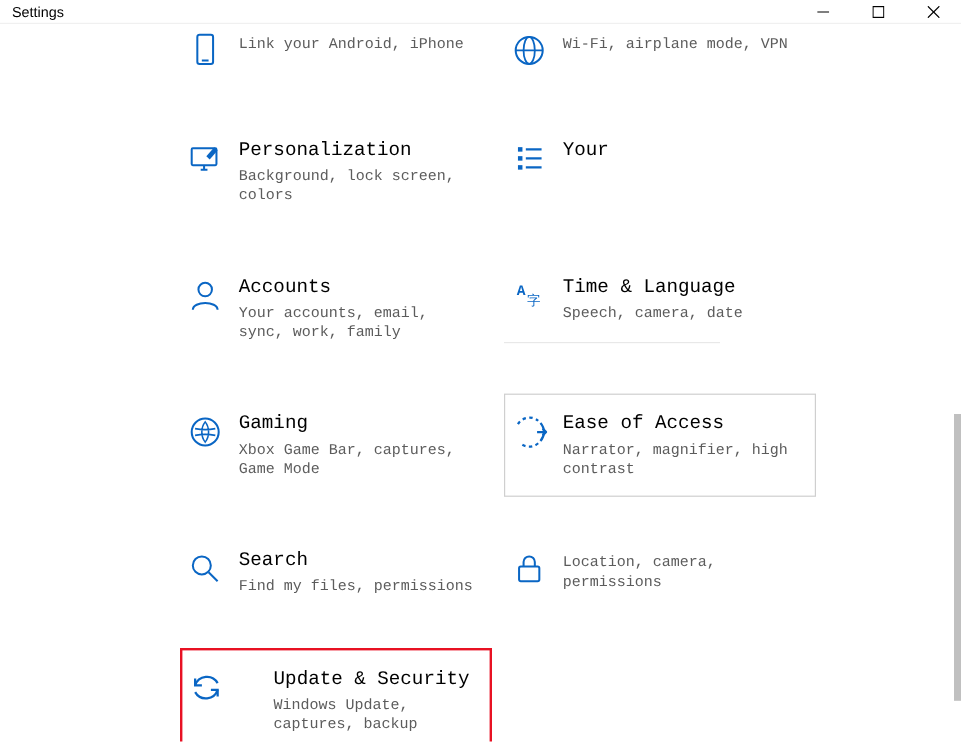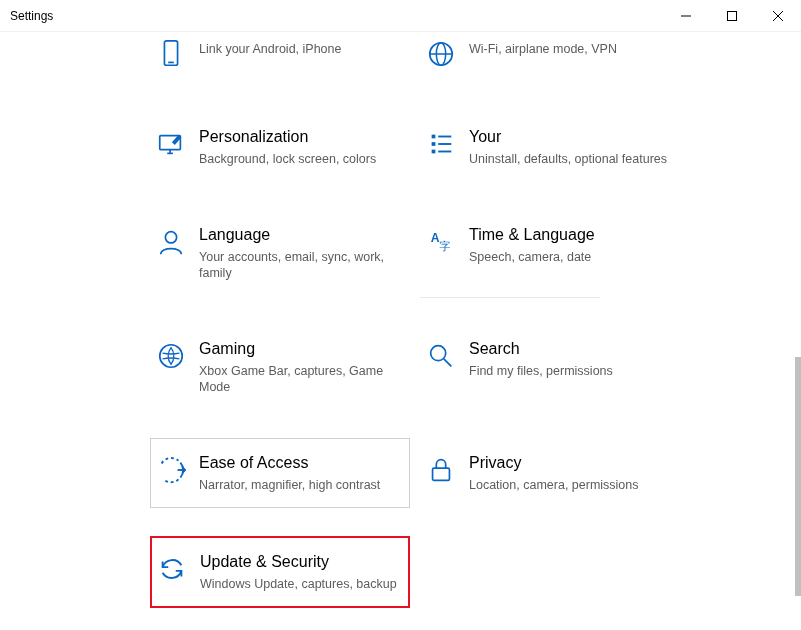--- a/index.html
+++ b/index.html
@@ -12,7 +12,7 @@
     position: relative;
   }
   .titlebar {
-    height: 32px;
+    height: 20px;
     display: flex;
     align-items: center;
     padding-left: 10px;

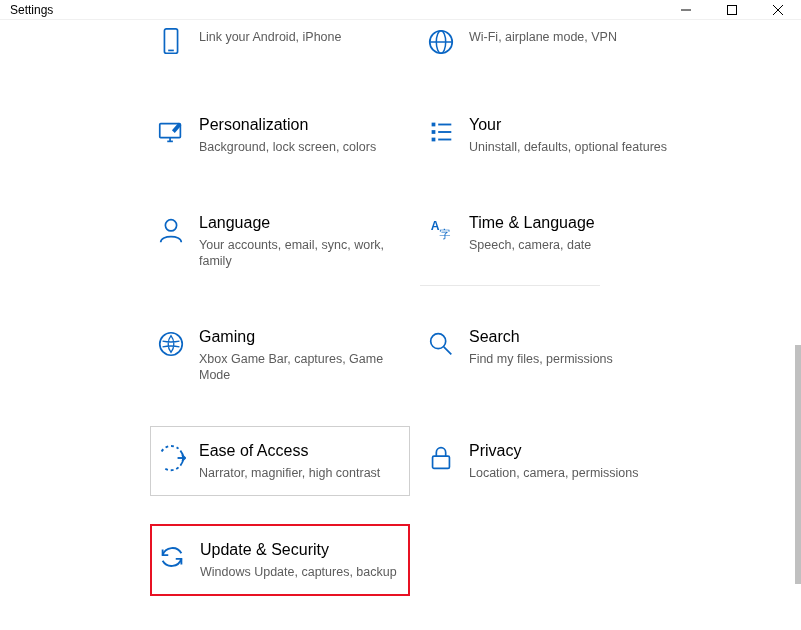--- a/index.html
+++ b/index.html
@@ -31,6 +31,7 @@
     position: relative;
     height: calc(630px - 32px);
     overflow: hidden;
+    font-family: Liberation Mono, monospace;
   }
   .grid {
     position: absolute;

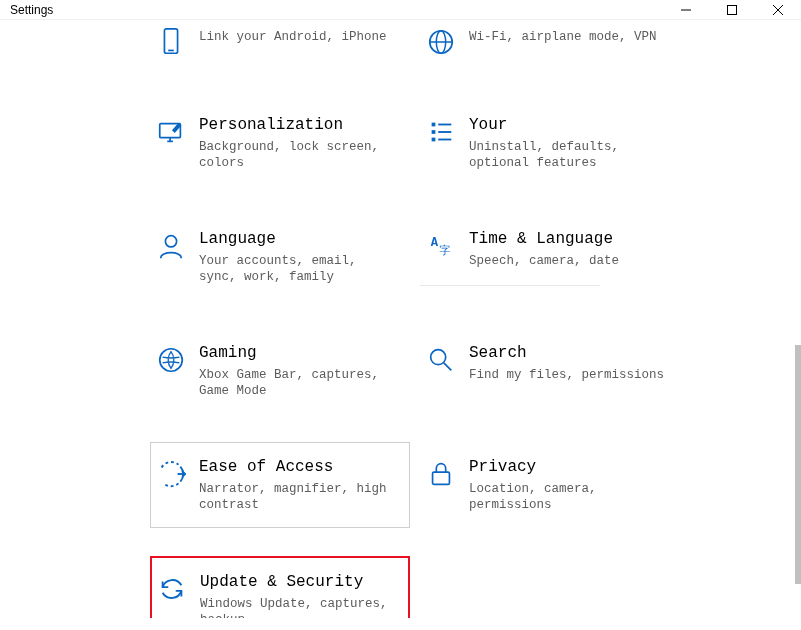--- a/index.html
+++ b/index.html
@@ -173,7 +173,6 @@
       </div>
       <div class="cattext">
         <div class="cattitle">Your</div>
-        <div class="catdesc">Uninstall, defaults, optional features</div>
       </div>
     </div>
 

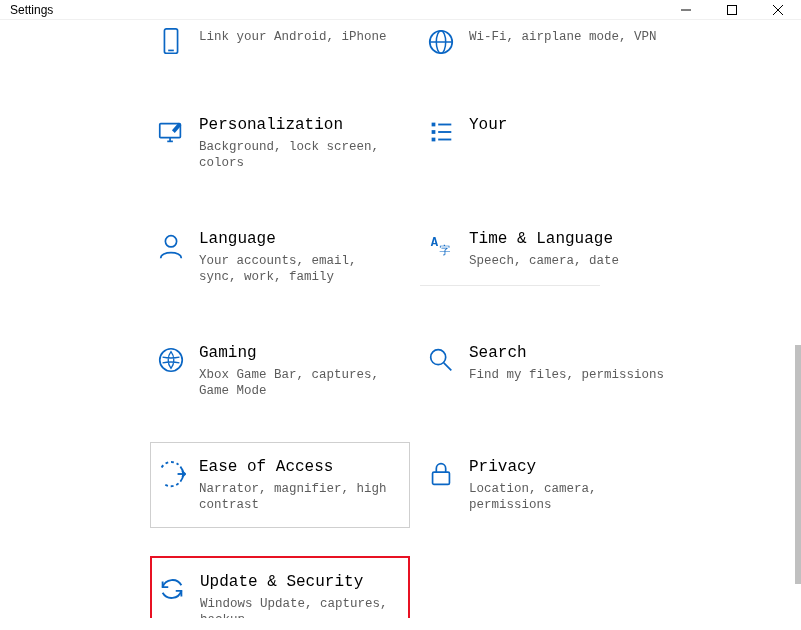--- a/index.html
+++ b/index.html
@@ -184,7 +184,7 @@
           </svg>
       </div>
       <div class="cattext">
-        <div class="cattitle">Language</div>
+        <div class="cattitle">Accounts</div>
         <div class="catdesc">Your accounts, email, sync, work, family</div>
       </div>
     </div>

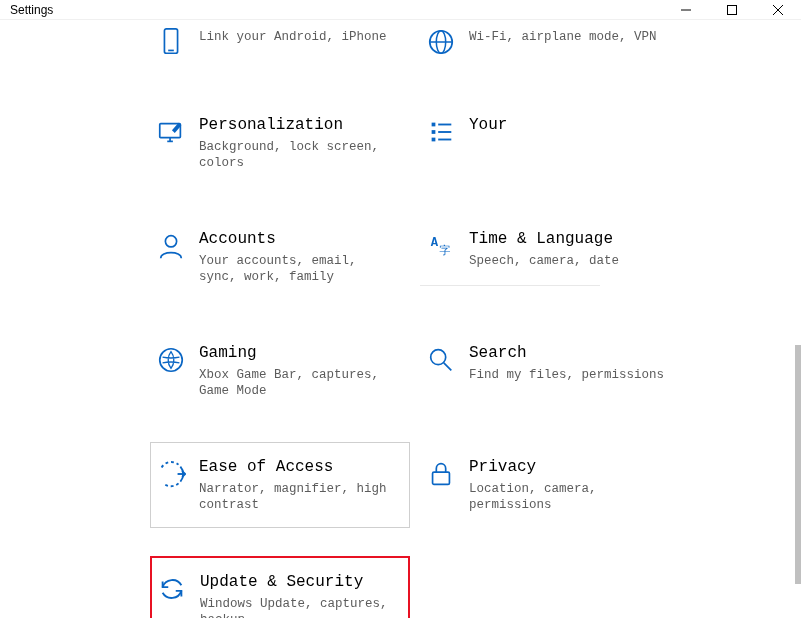--- a/index.html
+++ b/index.html
@@ -215,19 +215,6 @@
       </div>
     </div>
 
-    <div class="cat">
-      <div class="caticon">
-        <svg viewBox="0 0 32 32">
-            <circle cx="13" cy="13" r="8" fill="none" stroke="#0a66c4" stroke-width="1.8"></circle>
-            <line x1="19" y1="19" x2="27" y2="27" stroke="#0a66c4" stroke-width="1.8"></line>
-          </svg>
-      </div>
-      <div class="cattext">
-        <div class="cattitle">Search</div>
-        <div class="catdesc">Find my files, permissions</div>
-      </div>
-    </div>
-
     <div class="cat hover">
       <div class="caticon">
         <svg viewBox="0 0 32 32">
@@ -247,6 +234,19 @@
     <div class="cat">
       <div class="caticon">
         <svg viewBox="0 0 32 32">
+            <circle cx="13" cy="13" r="8" fill="none" stroke="#0a66c4" stroke-width="1.8"></circle>
+            <line x1="19" y1="19" x2="27" y2="27" stroke="#0a66c4" stroke-width="1.8"></line>
+          </svg>
+      </div>
+      <div class="cattext">
+        <div class="cattitle">Search</div>
+        <div class="catdesc">Find my files, permissions</div>
+      </div>
+    </div>
+
+    <div class="cat">
+      <div class="caticon">
+        <svg viewBox="0 0 32 32">
             <rect x="7" y="14" width="18" height="13" rx="1.5" fill="none" stroke="#0a66c4" stroke-width="1.8"></rect>
             <path d="M11 14 V10 a5 5 0 0 1 10 0 V14" fill="none" stroke="#0a66c4" stroke-width="1.8"></path>
           </svg>

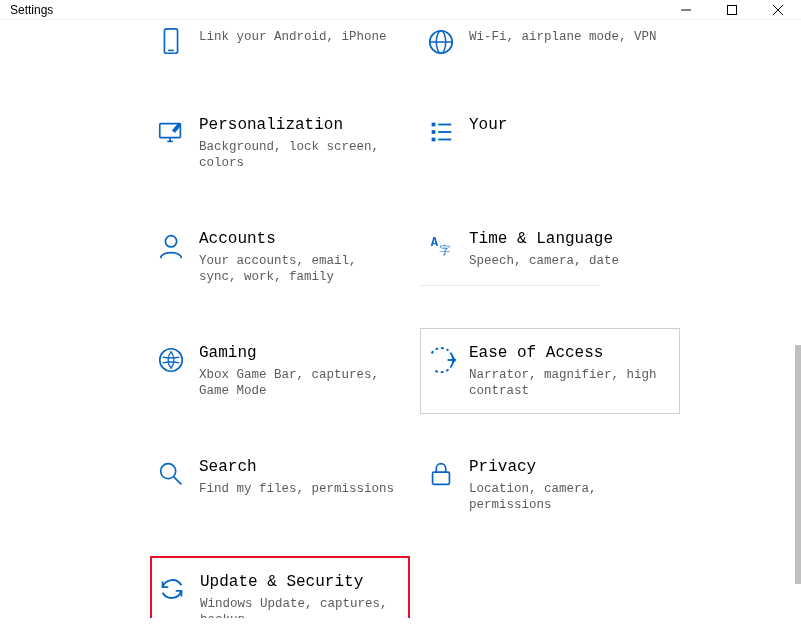--- a/index.html
+++ b/index.html
@@ -252,7 +252,6 @@
           </svg>
       </div>
       <div class="cattext">
-        <div class="cattitle">Privacy</div>
         <div class="catdesc">Location, camera, permissions</div>
       </div>
     </div>

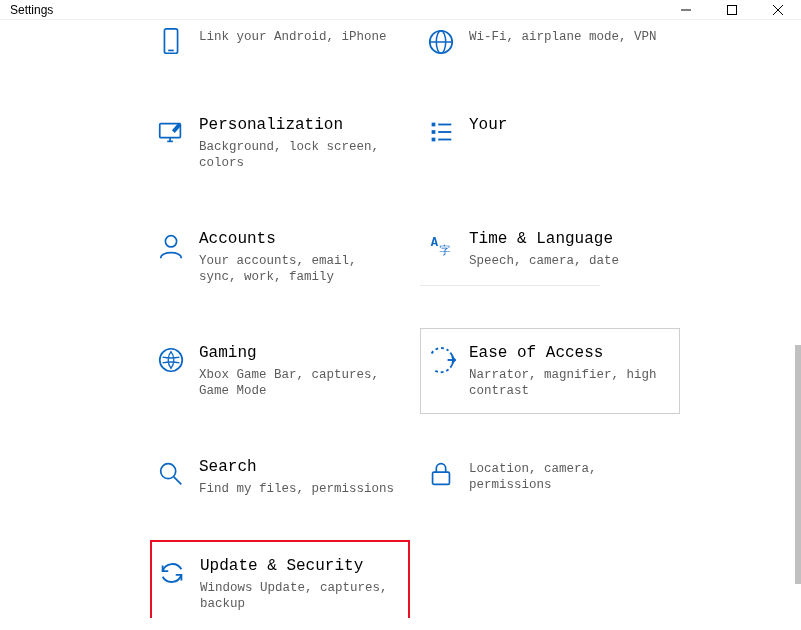--- a/index.html
+++ b/index.html
@@ -55,6 +55,7 @@
   }
   .cat.highlight {
     border: 2px solid #e81123;
+    gap: 28px;
   }
   .caticon {
     width: 40px;

